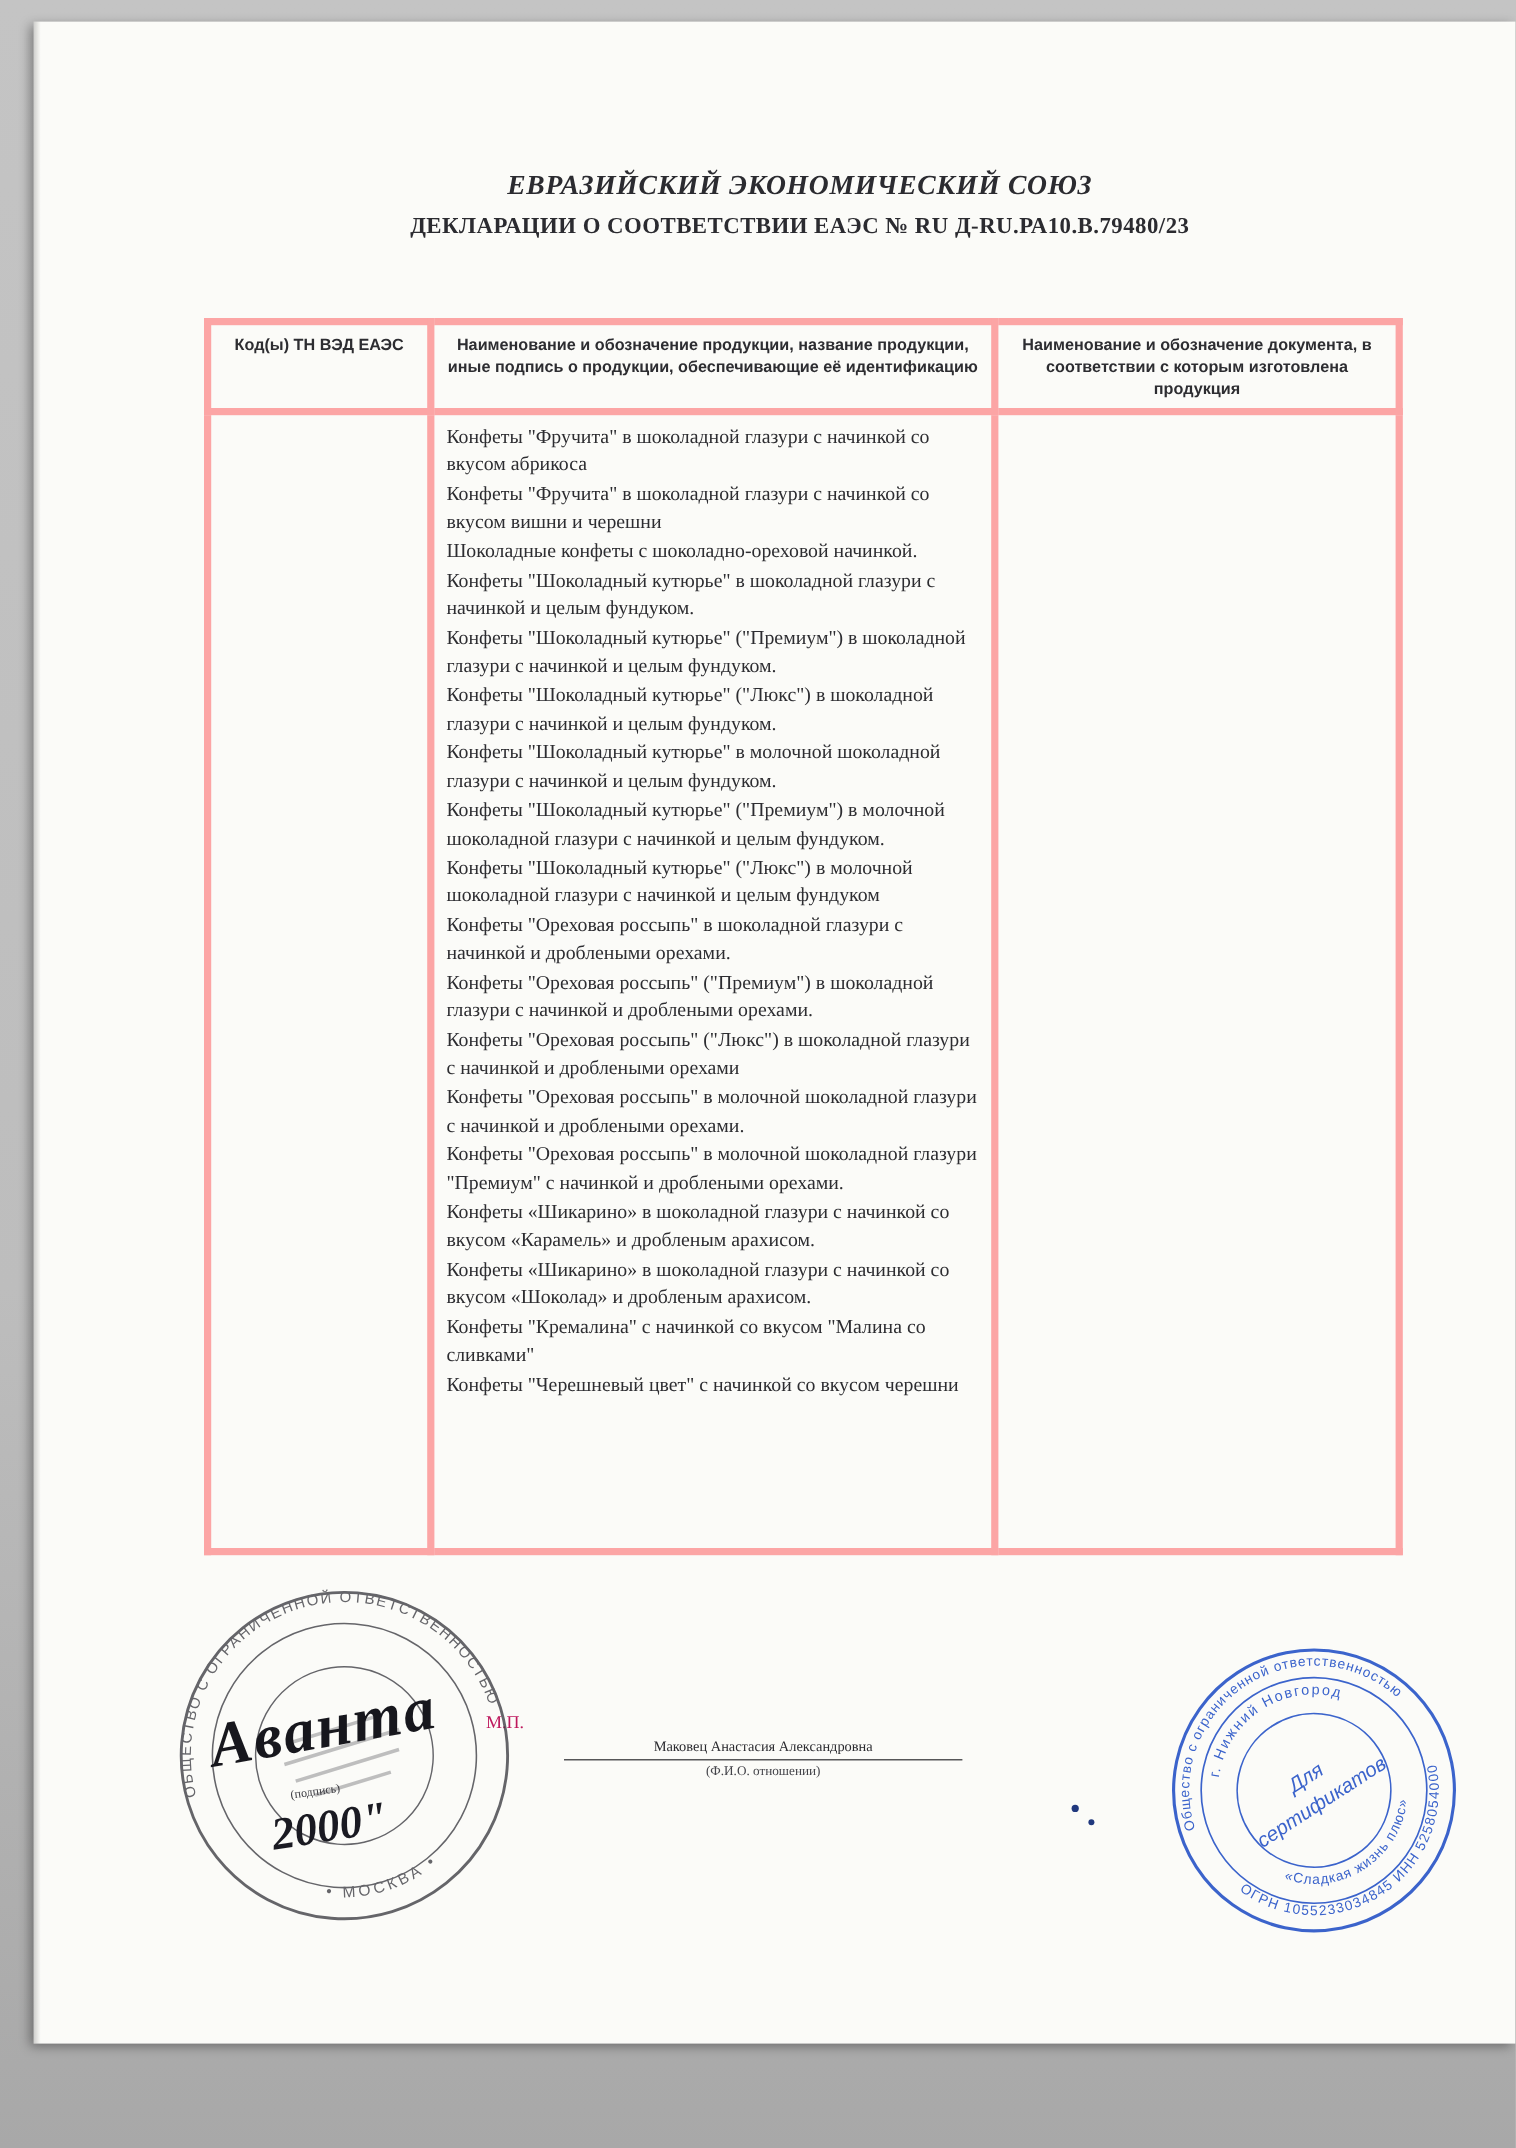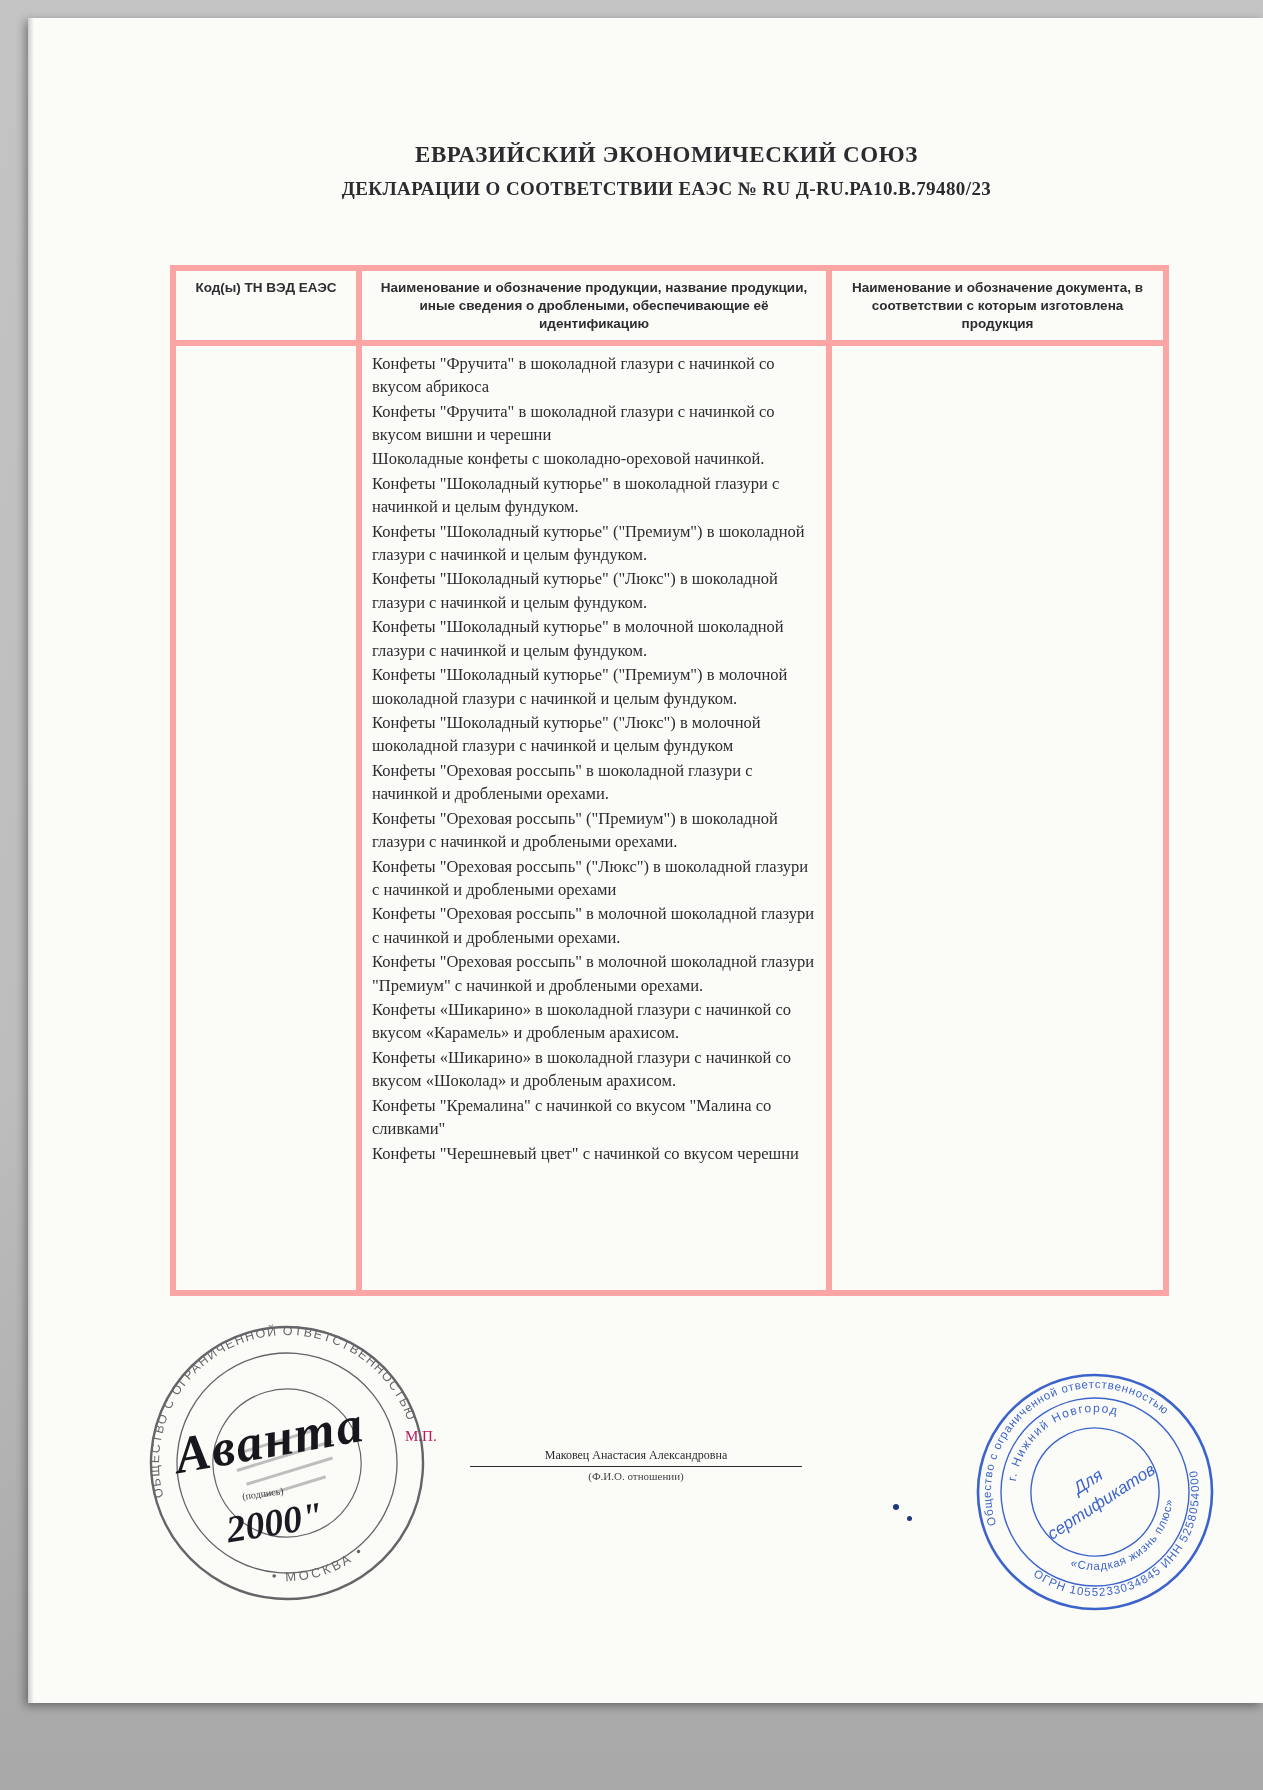--- a/index.html
+++ b/index.html
@@ -13,7 +13,7 @@
           background:linear-gradient(90deg, rgba(0,0,0,.18), rgba(0,0,0,0)); }
 
   .doc-header { position:absolute; left:142px; top:124px; width:993px; text-align:center; color:#2b2b30; }
-  .t1 { font-size:23px; font-weight:bold; letter-spacing:.6px; }
+  .t1 { font-size:23px; font-weight:bold; letter-spacing:.6px;font-style:italic; }
   .t2 { font-size:17px; font-weight:bold; margin-top:14px; letter-spacing:.3px; }
   .t3 { font-size:19px; font-weight:bold; margin-top:10px; letter-spacing:.4px; }
   .t4 { font-size:15px; font-weight:bold; margin-top:14px; letter-spacing:.2px; }

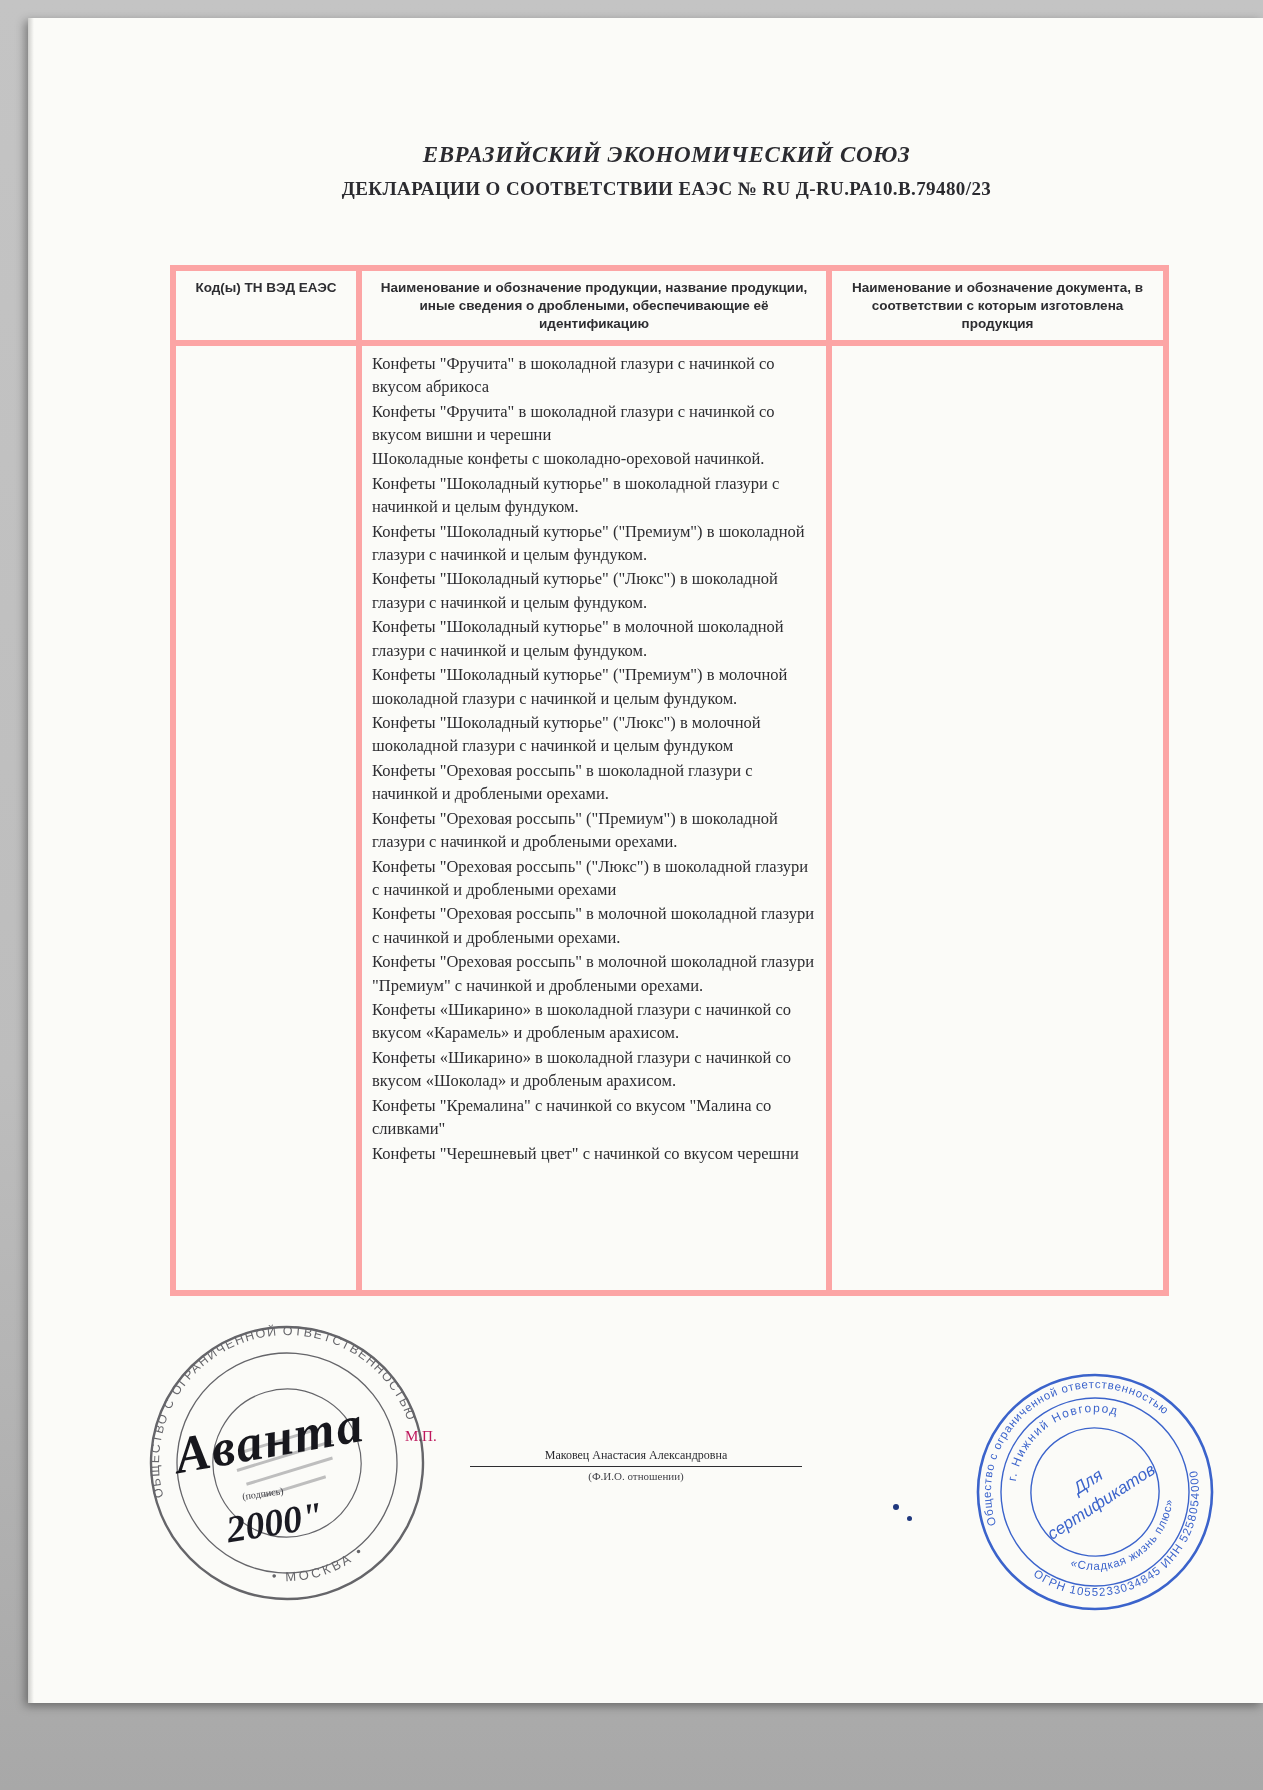--- a/index.html
+++ b/index.html
@@ -70,7 +70,7 @@
       <thead>
         <tr>
           <th>Код(ы) ТН ВЭД ЕАЭС</th>
-          <th>Наименование и обозначение продукции, название продукции, иные сведения о дроблеными, обеспечивающие её идентификацию</th>
+          <th>Наименование и обозначение продукции, название продукции, иные подпись о продукции, обеспечивающие её идентификацию</th>
           <th>Наименование и обозначение документа, в соответствии с которым изготовлена продукция</th>
         </tr>
       </thead>

